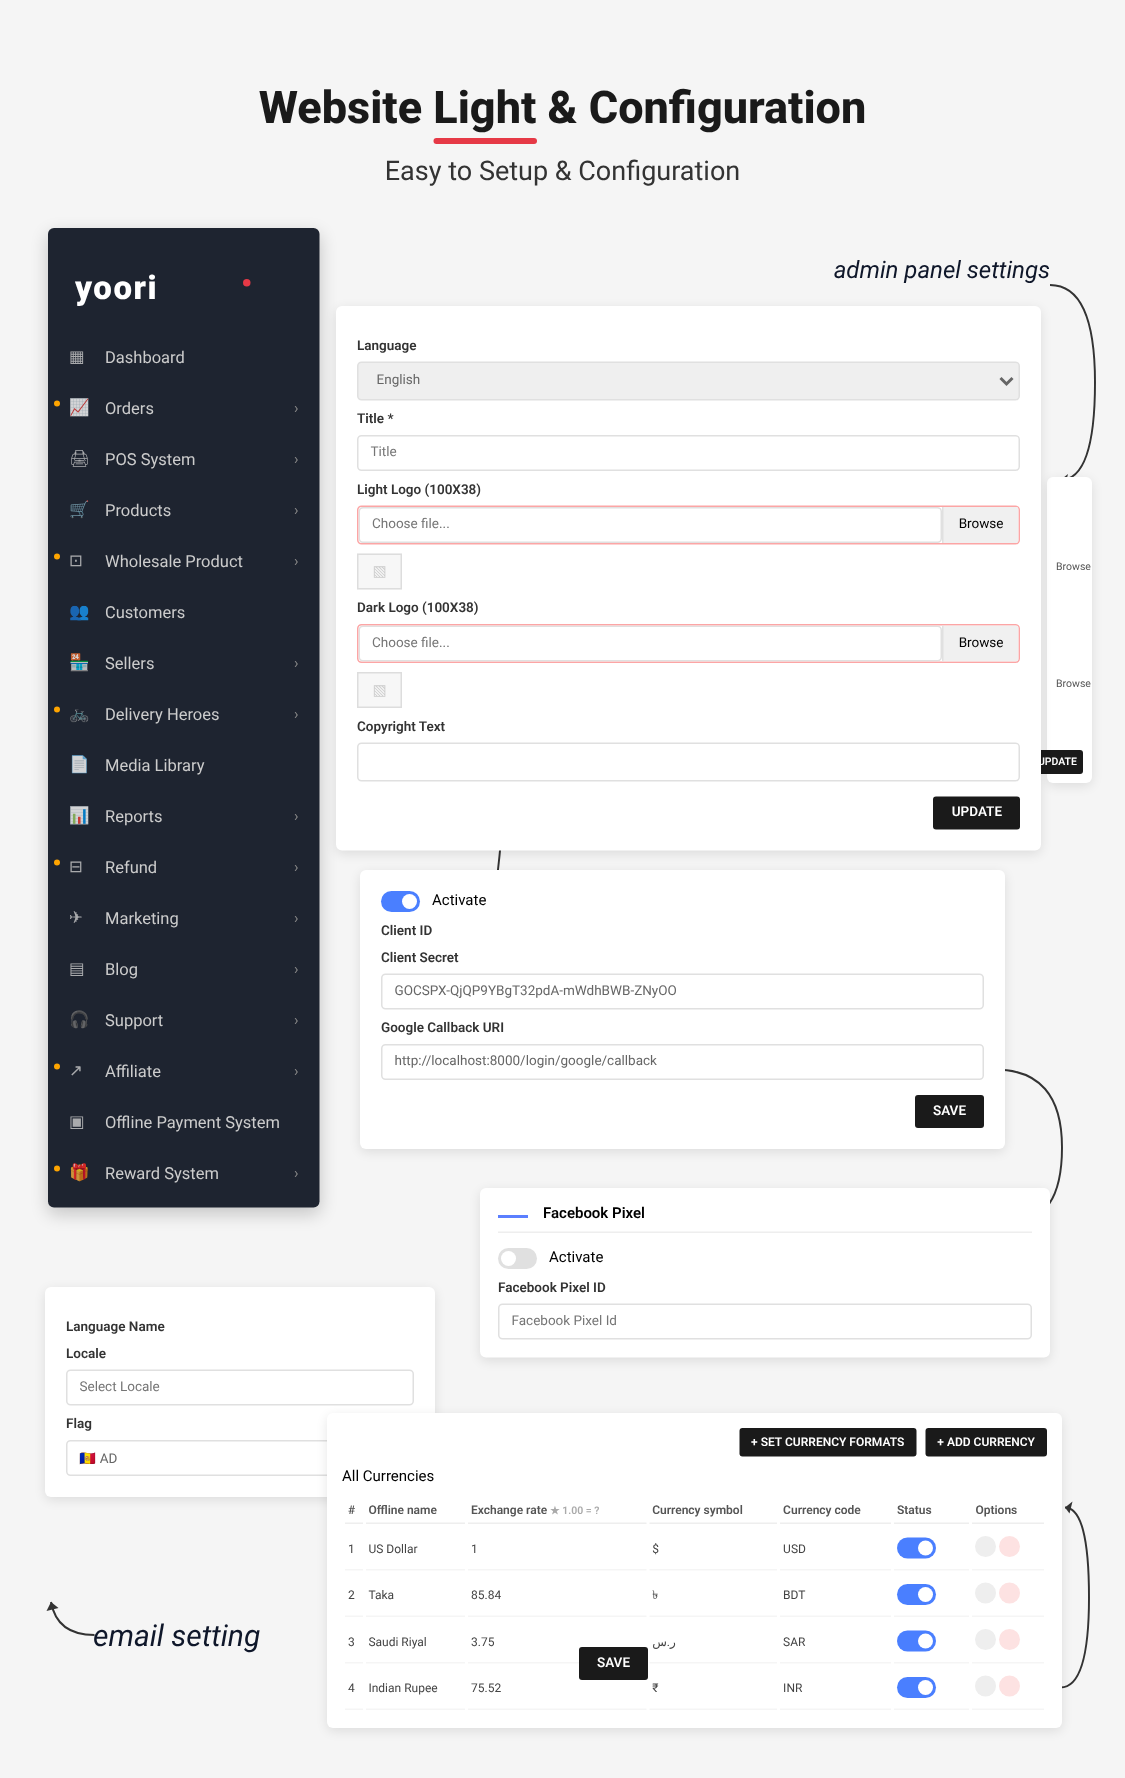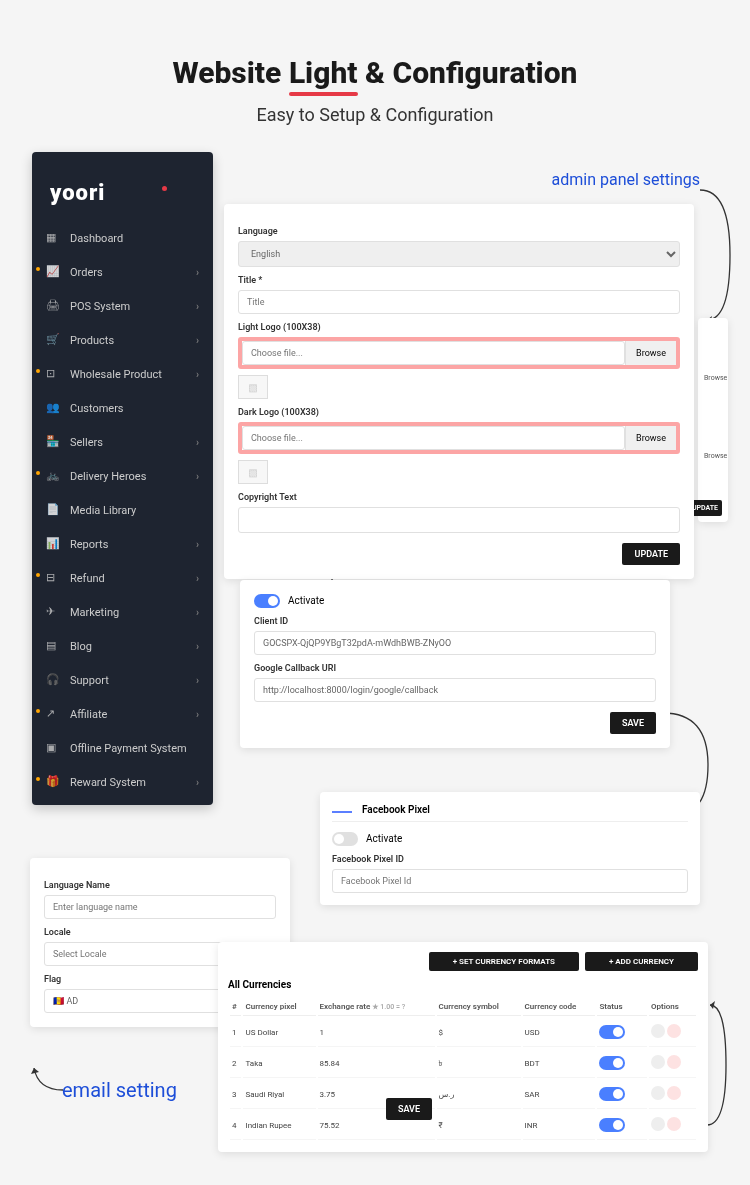--- a/index.html
+++ b/index.html
@@ -18,7 +18,7 @@
 .nav-chevron{font-size:10px;color:#888}
 .nav-dot{position:absolute;left:4px;top:12px;width:4px;height:4px;background:#ffa500;border-radius:50%}
 
-.callout{position:absolute;font-size:15px;color:#1d4ed8}
+.callout{position:absolute;font-style:italic;font-size:15px;color:#0f172a}
 .callout.admin{top:170px;right:50px;font-size:16px}
 .callout.social{top:490px;left:380px;font-size:16px}
 .callout.fbpixel{top:706px;left:534px;font-size:16px}

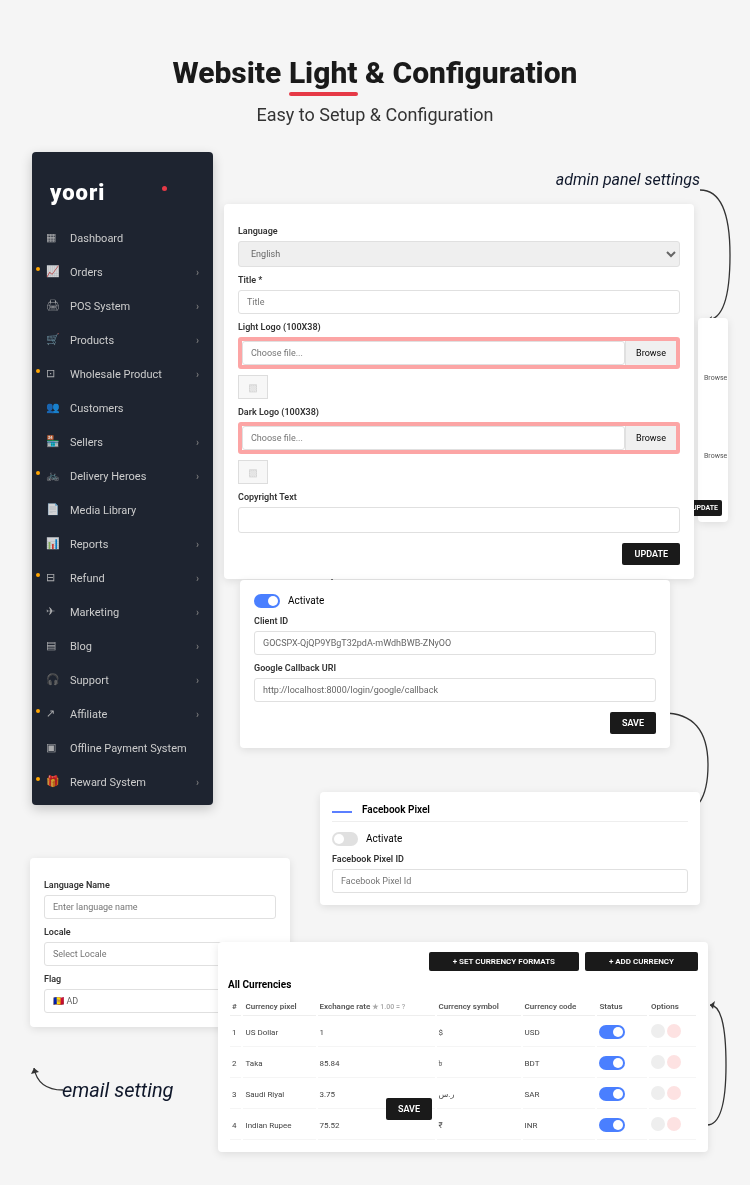--- a/index.html
+++ b/index.html
@@ -28,7 +28,7 @@
 .panel{position:absolute;background:#fff;border-radius:4px;box-shadow:0 2px 8px rgba(0,0,0,0.1);padding:14px;font-size:10px}
 .panel label{display:block;font-weight:600;font-size:9px;color:#333;margin:8px 0 5px}
 .panel input[type=text],.panel select{width:100%;border:1px solid #e0e0e0;border-radius:3px;padding:6px 8px;font-size:9px;color:#666}
-.file-row{display:flex;border:4px solid #fca5a5;border-radius:3px;overflow:hidden}
+.file-row{display:flex;border:1px solid #fca5a5;border-radius:3px;overflow:hidden}
 .file-row input{border:none;flex:1}
 .file-row .browse{background:#f0f0f0;padding:7px 10px;font-size:9px;cursor:pointer;border-left:1px solid #e0e0e0}
 .img-placeholder{width:30px;height:24px;border:1px solid #ddd;background:#f7f7f7;margin-top:6px;display:flex;align-items:center;justify-content:center;color:#ccc;font-size:10px}

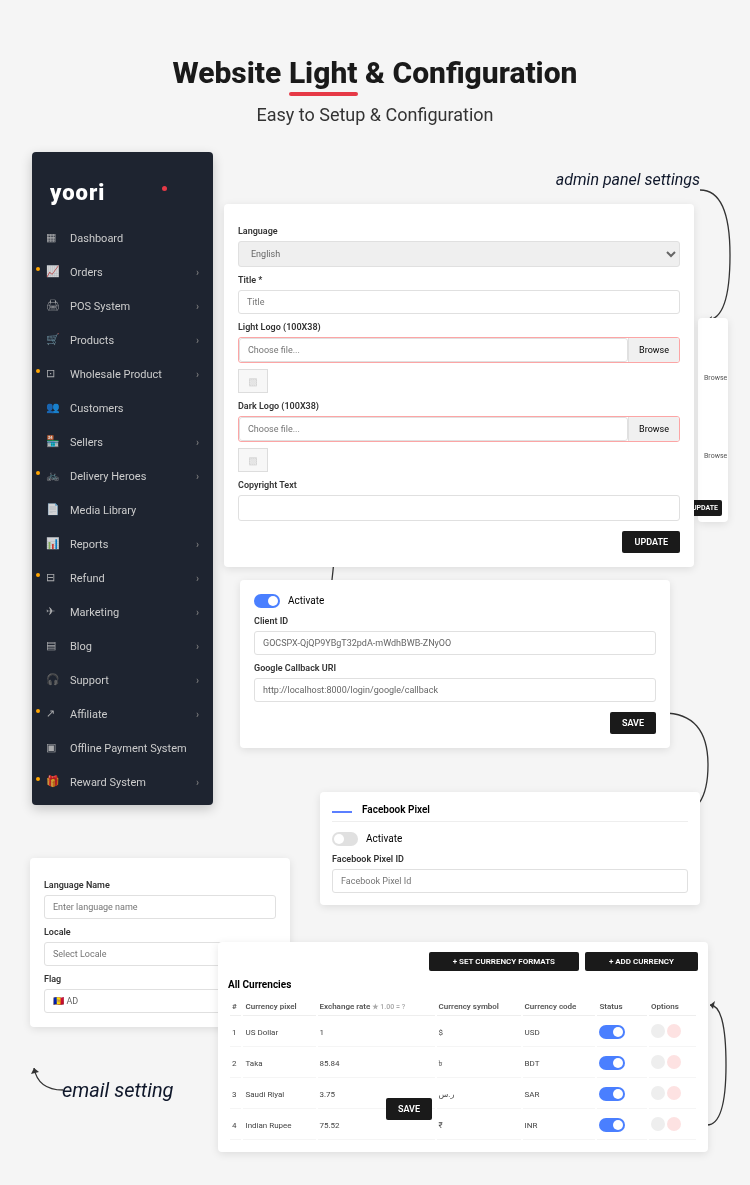--- a/index.html
+++ b/index.html
@@ -225,6 +225,7 @@
 <div class="panel social">
   <div><span class="toggle"></span><span>Activate</span></div>
   <label>Client ID</label>
+  <label>Client Secret</label>
   <input type="text" value="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" style="">
   <label>Google Callback URI</label>
   <input type="text" value="http://localhost:8000/login/google/callback" style="">

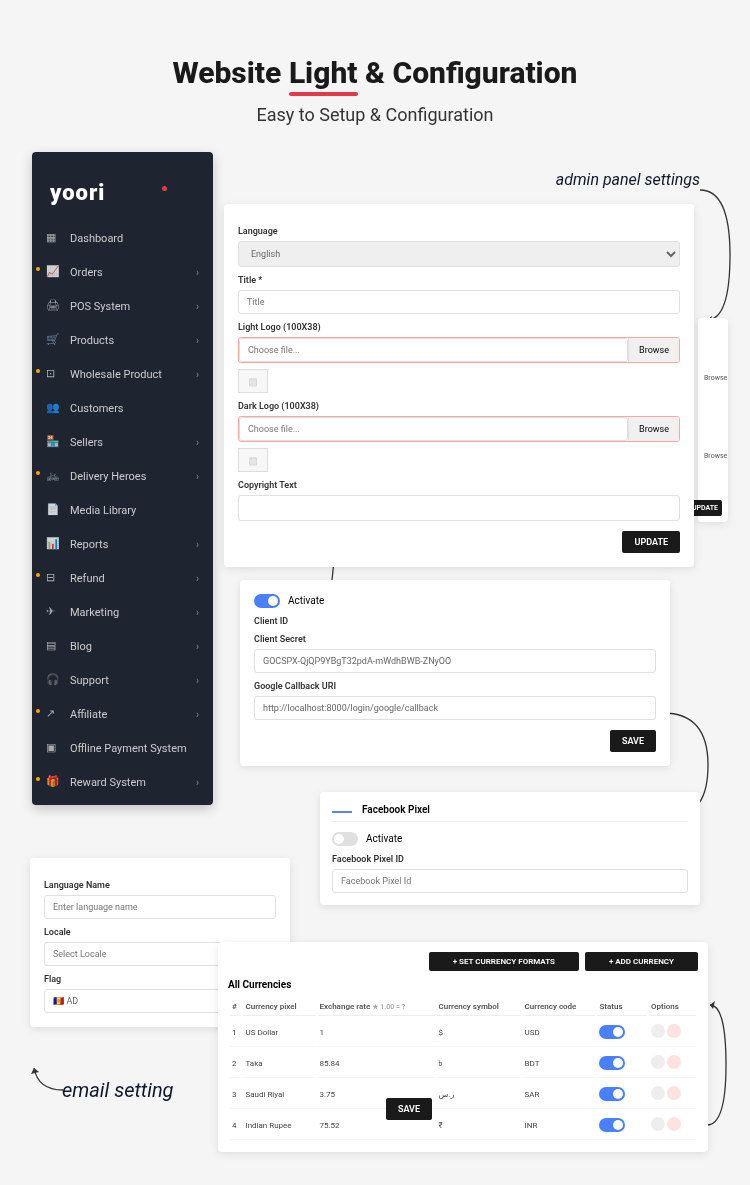--- a/index.html
+++ b/index.html
@@ -242,7 +242,6 @@
 
 <div class="panel lang">
   <label>Language Name</label>
-  <input type="text" placeholder="Enter language name" style="">
   <label>Locale</label>
   <input type="text" placeholder="Select Locale" style="">
   <label>Flag</label>

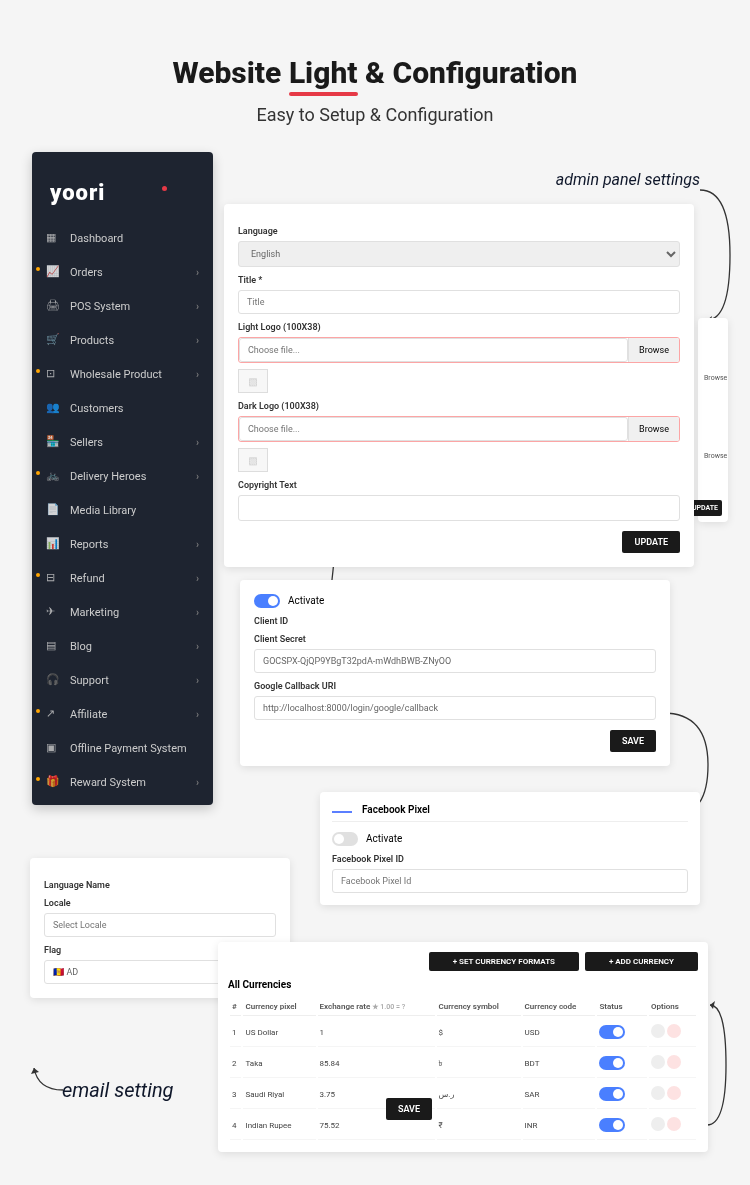--- a/index.html
+++ b/index.html
@@ -52,7 +52,7 @@
 
 .panel.currency{top:942px;left:218px;width:490px;padding:10px}
 .curr-header{display:flex;justify-content:flex-end;gap:6px;margin-bottom:8px}
-.curr-header .btn-dark{float:none;margin:0;font-size:8px;padding:5px 24px}
+.curr-header .btn-dark{float:none;margin:0;font-size:8px;padding:5px 8px}
 .curr-title{font-weight:700;font-size:10px;margin-bottom:6px}
 .curr-table{width:100%;font-size:8px}
 .curr-table th{text-align:left;font-weight:600;padding:4px 2px;color:#555;border-bottom:1px solid #eee}

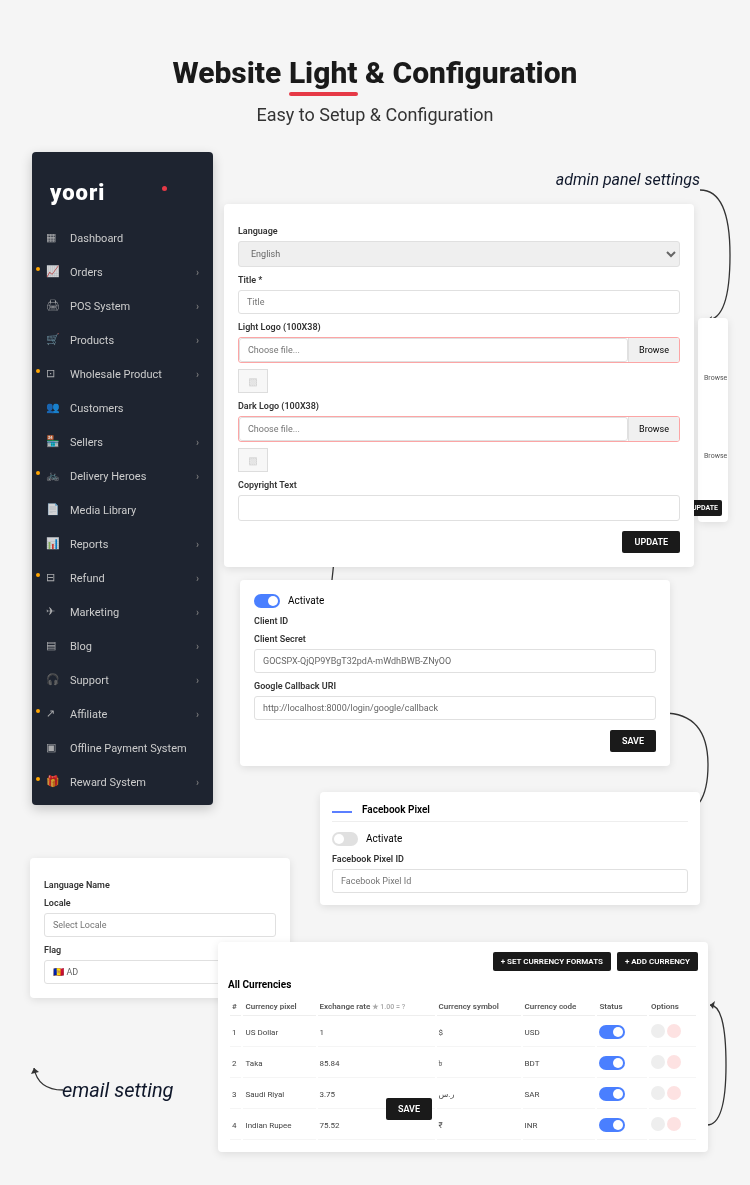--- a/index.html
+++ b/index.html
@@ -53,7 +53,7 @@
 .panel.currency{top:942px;left:218px;width:490px;padding:10px}
 .curr-header{display:flex;justify-content:flex-end;gap:6px;margin-bottom:8px}
 .curr-header .btn-dark{float:none;margin:0;font-size:8px;padding:5px 8px}
-.curr-title{font-weight:700;font-size:10px;margin-bottom:6px}
+.curr-title{font-weight:400;font-size:10px;margin-bottom:6px}
 .curr-table{width:100%;font-size:8px}
 .curr-table th{text-align:left;font-weight:600;padding:4px 2px;color:#555;border-bottom:1px solid #eee}
 .curr-table td{padding:6px 2px;color:#444;border-bottom:1px solid #f5f5f5}

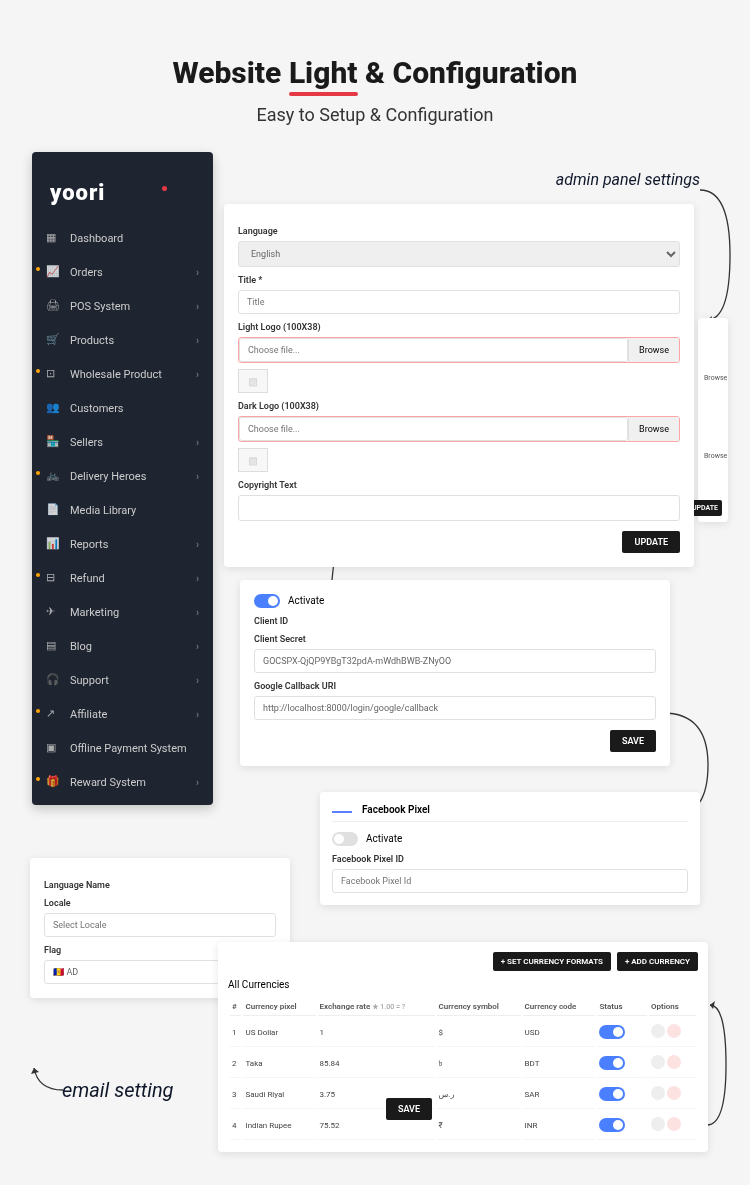--- a/index.html
+++ b/index.html
@@ -258,7 +258,7 @@
     <thead>
         <tr>
       <th>#</th>
-      <th>Currency pixel</th>
+      <th>Offline name</th>
       <th><span>Exchange rate</span> <span style="color:#aaa;font-size:7px">★ 1.00 = ?</span></th>
       <th>Currency symbol</th>
       <th>Currency code</th>

